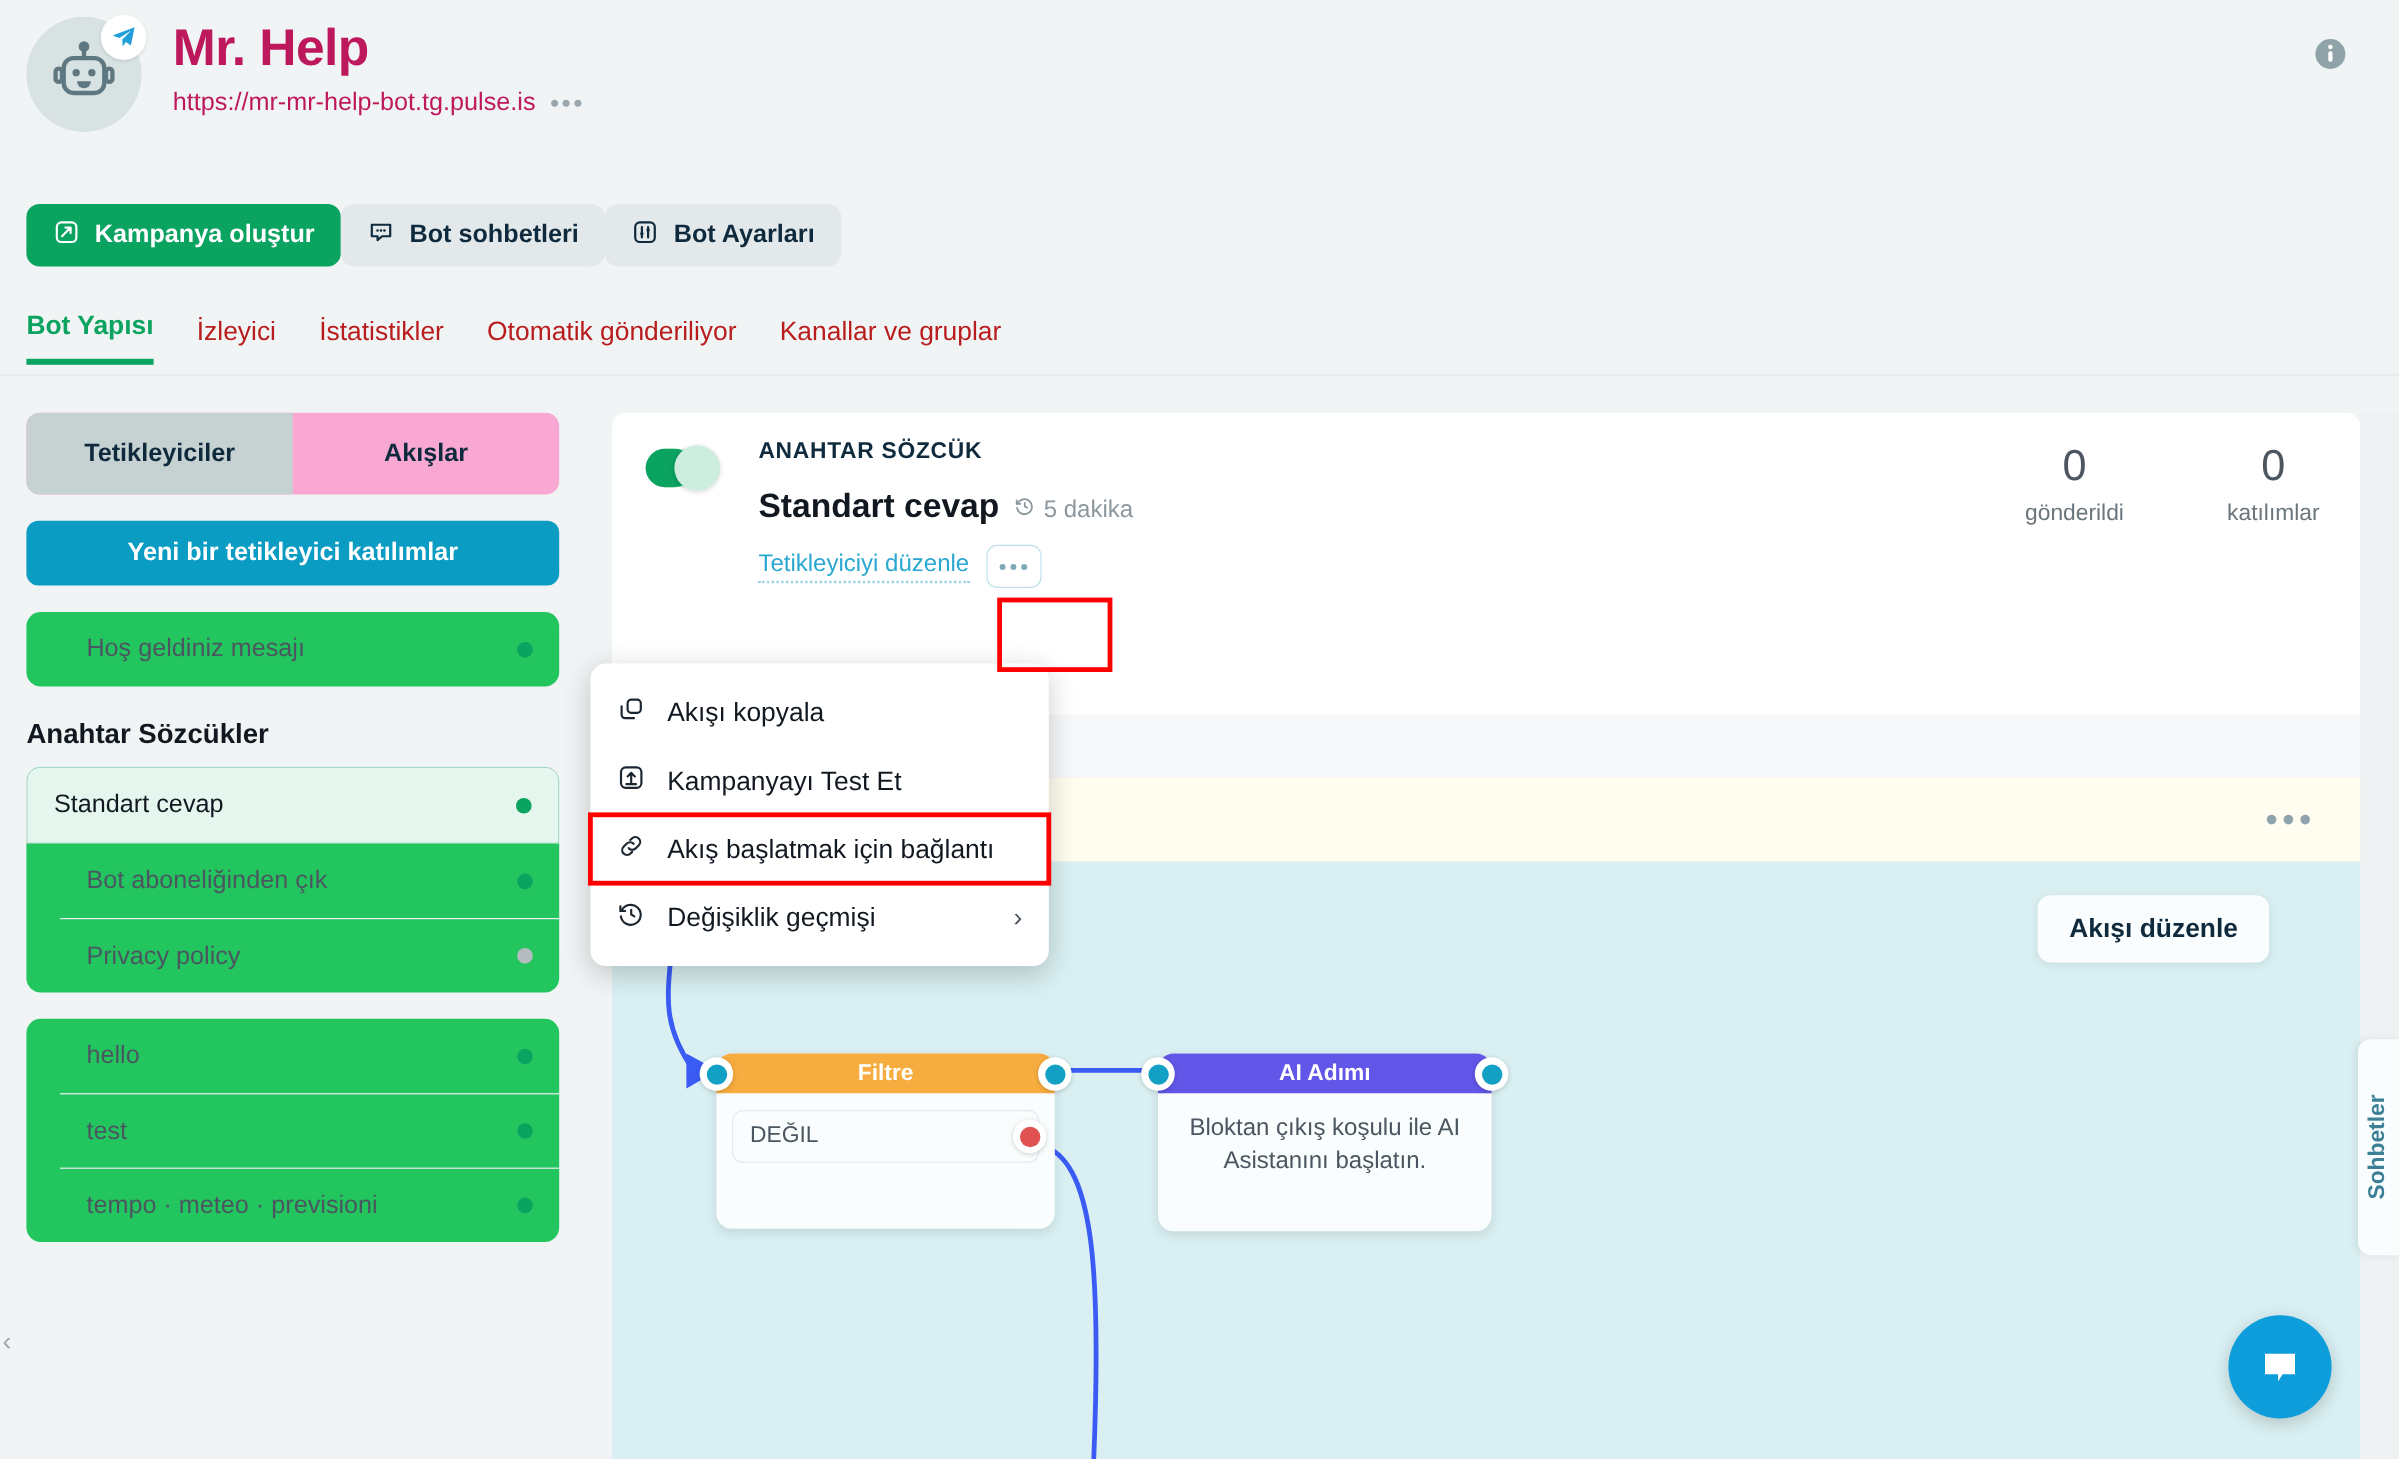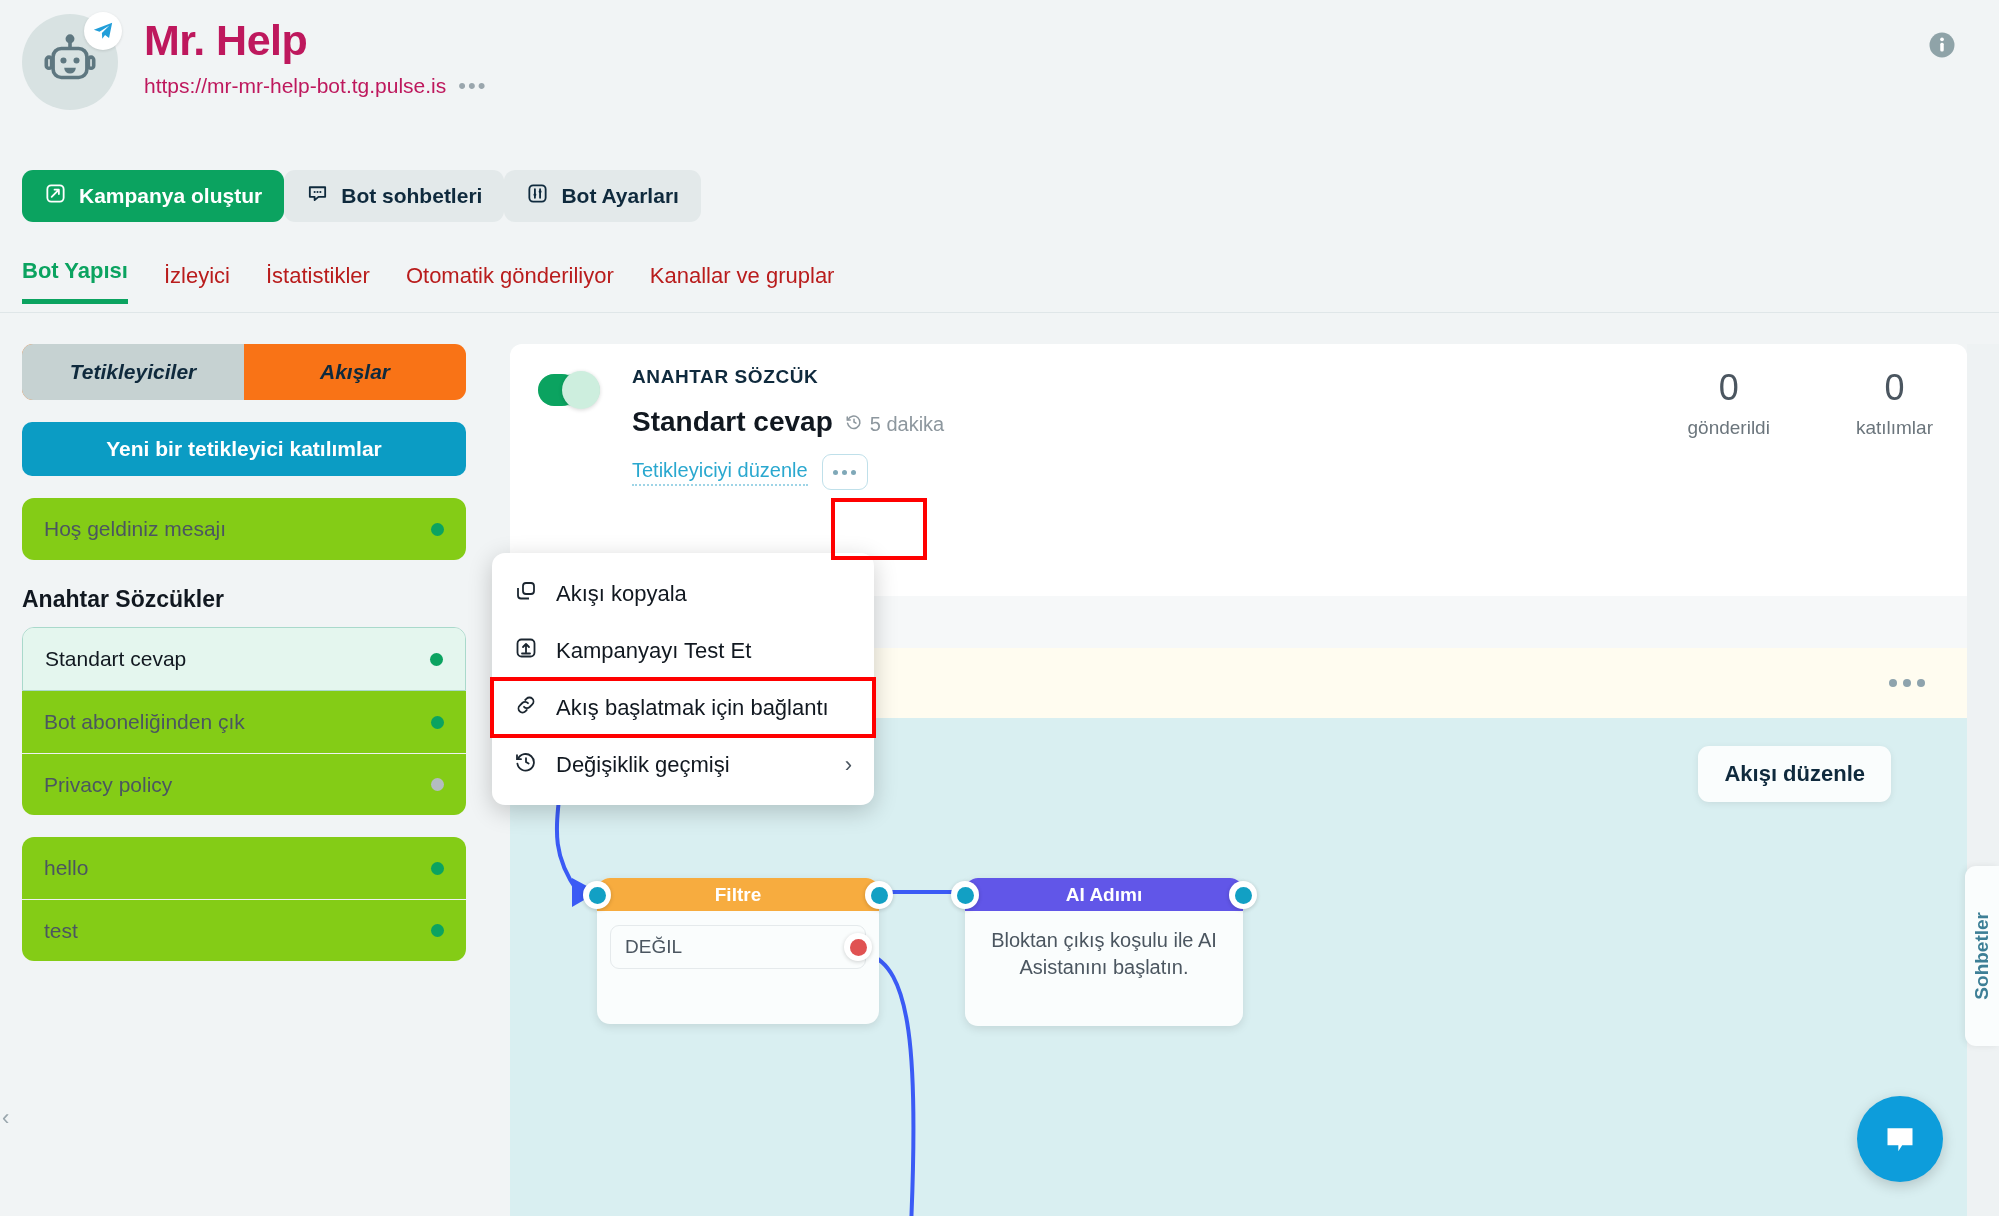--- a/index.html
+++ b/index.html
@@ -51,7 +51,7 @@
   
   .sidebar { position: absolute; left: 22px; top: 344px; width: 444px; }
   .seg {
-    display: flex; background: #f97316; border-radius: 11px; overflow: hidden; height: 56px; font-style: italic;
+    display: flex; background: #f9a8d4; border-radius: 11px; overflow: hidden; height: 68px;
   }
   .seg-item {
     flex: 1; display: flex; align-items: center; justify-content: center;

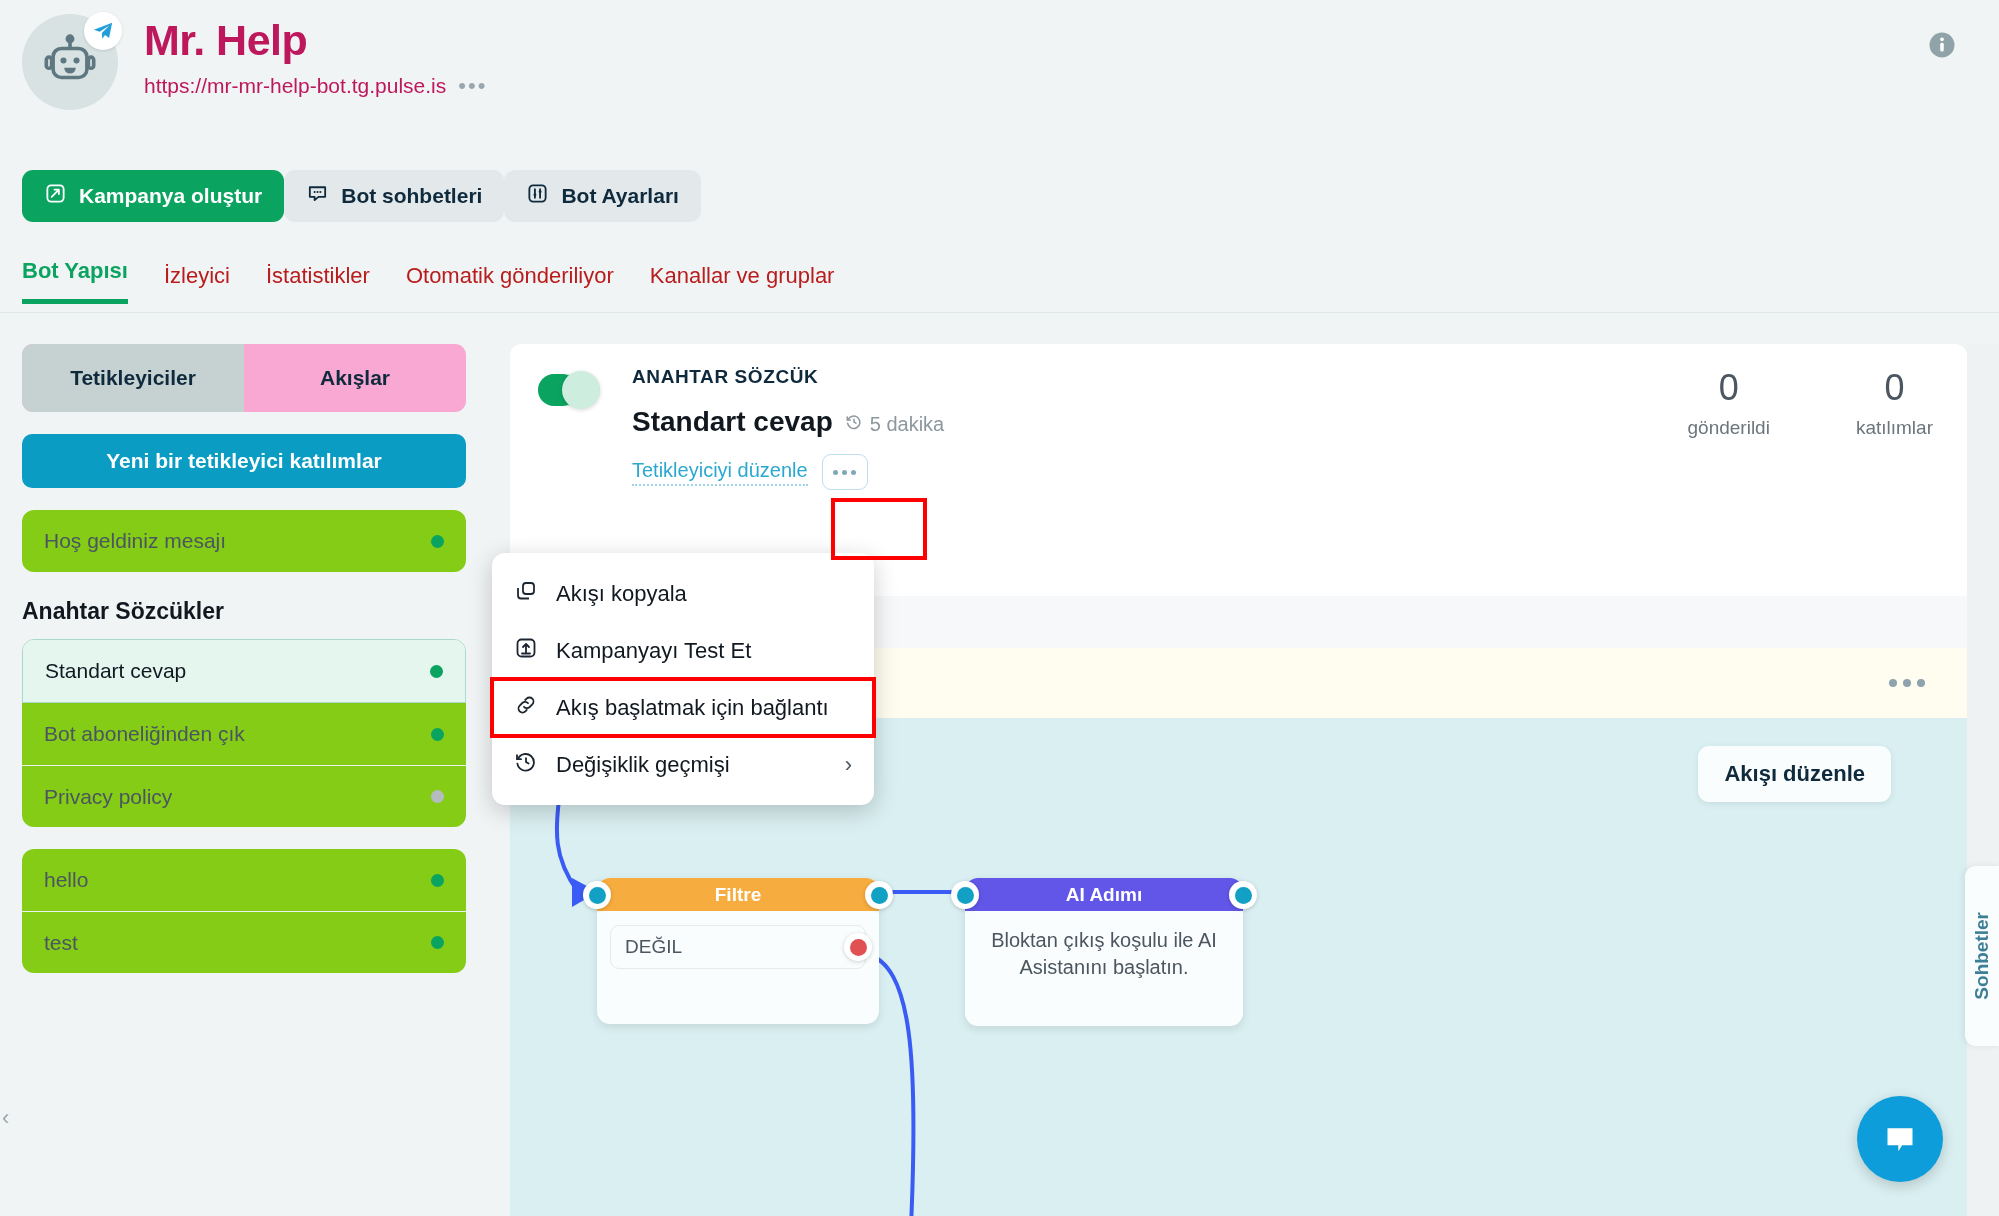--- a/index.html
+++ b/index.html
@@ -63,7 +63,7 @@
     background: #0b9cc4; color: #fff; font-size: 21px; font-weight: 700;
     border: none; cursor: pointer; font-family: "Liberation Sans", sans-serif;
   }
-  .card-list { margin-top: 22px; background: #84cc16; border-radius: 12px; overflow: hidden; }
+  .card-list { margin-top: 22px; background: #22c55e; border-radius: 12px; overflow: hidden; padding-left: 28px; }
   .li {
     display: flex; align-items: center; justify-content: space-between;
     height: 62px; padding: 0 22px; font-size: 21px; color: #4b5660; cursor: pointer;

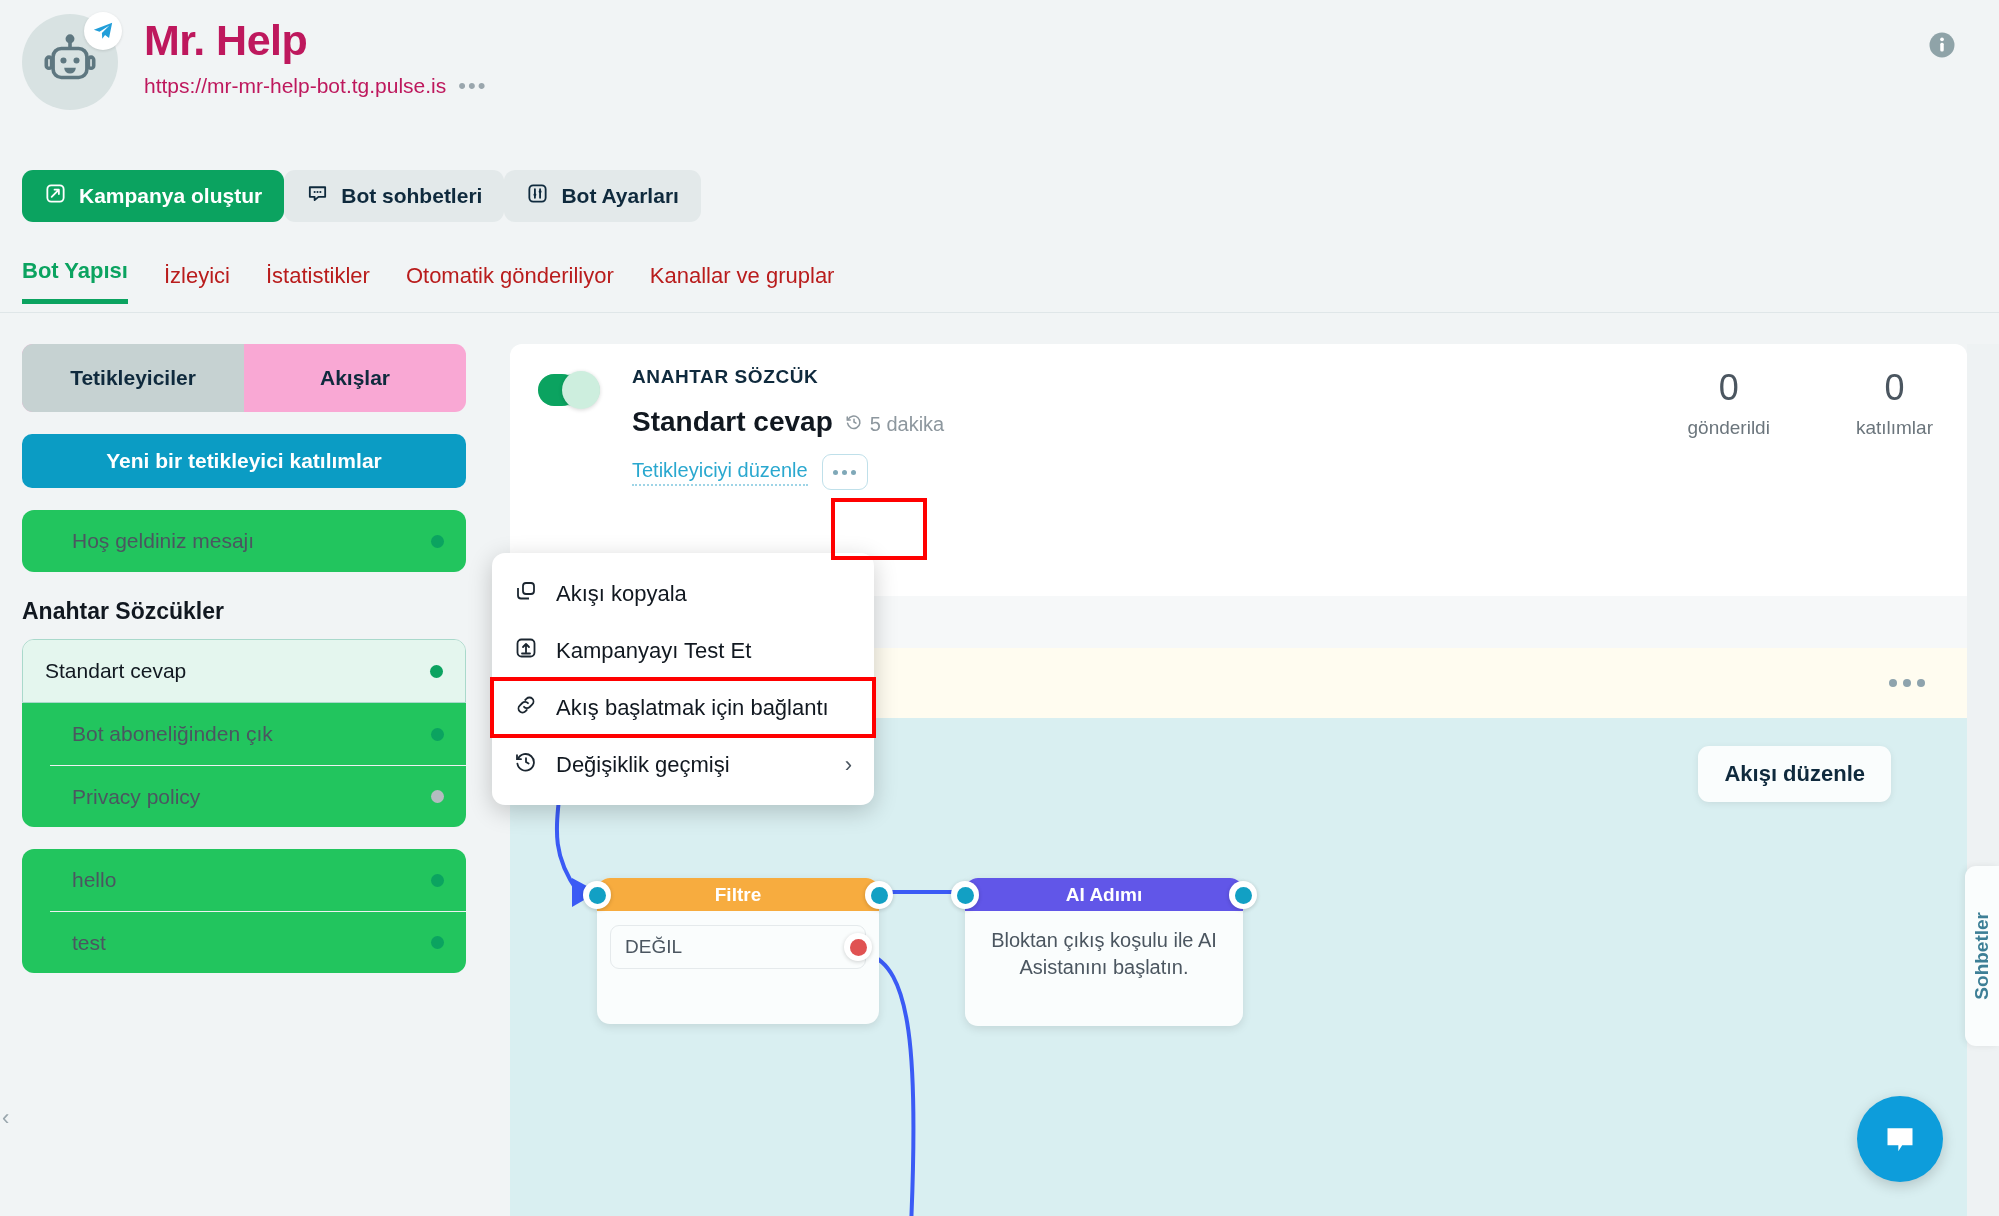--- a/index.html
+++ b/index.html
@@ -330,6 +330,10 @@
       </div>
       <div class="li">
         <span>test</span>
+        <span class="dot on"></span>
+      </div>
+      <div class="li">
+        <span>tempo · meteo · previsioni</span>
         <span class="dot on"></span>
       </div>
     </div>

